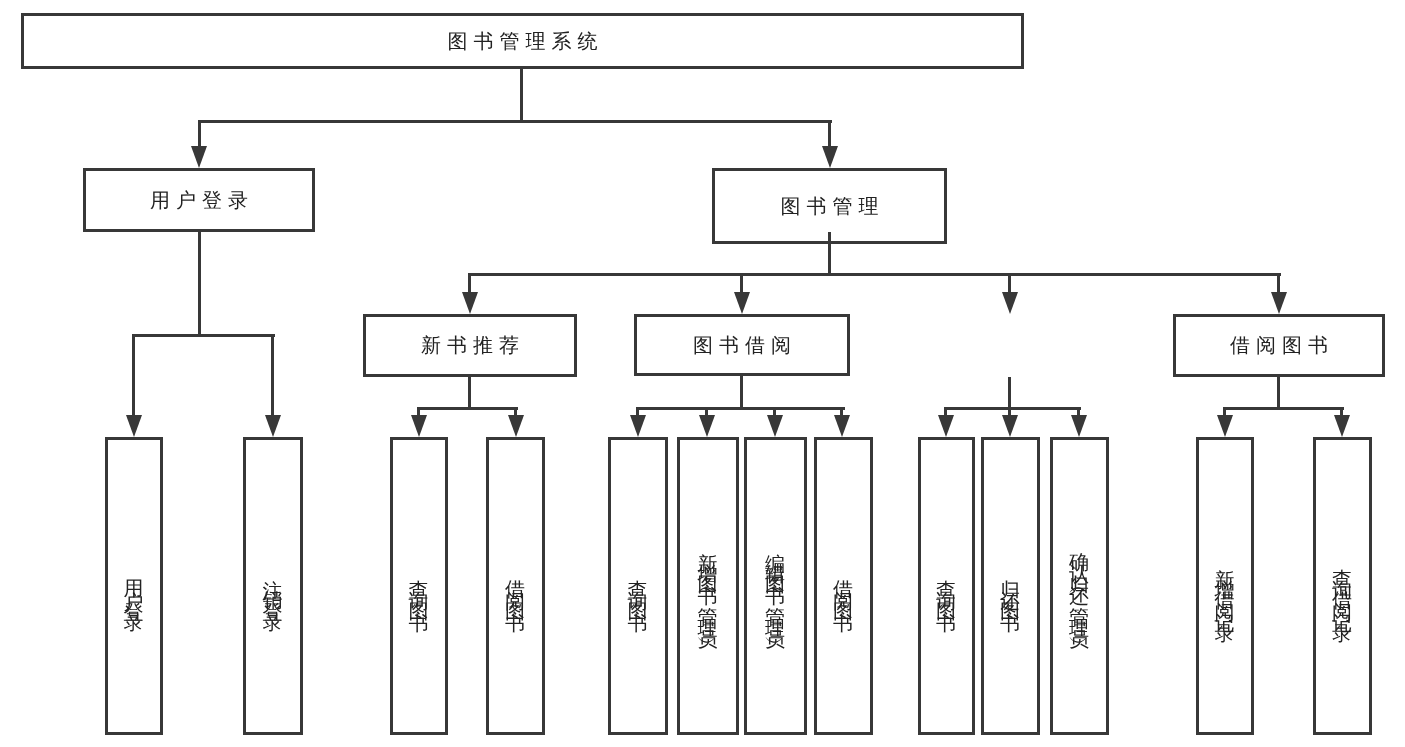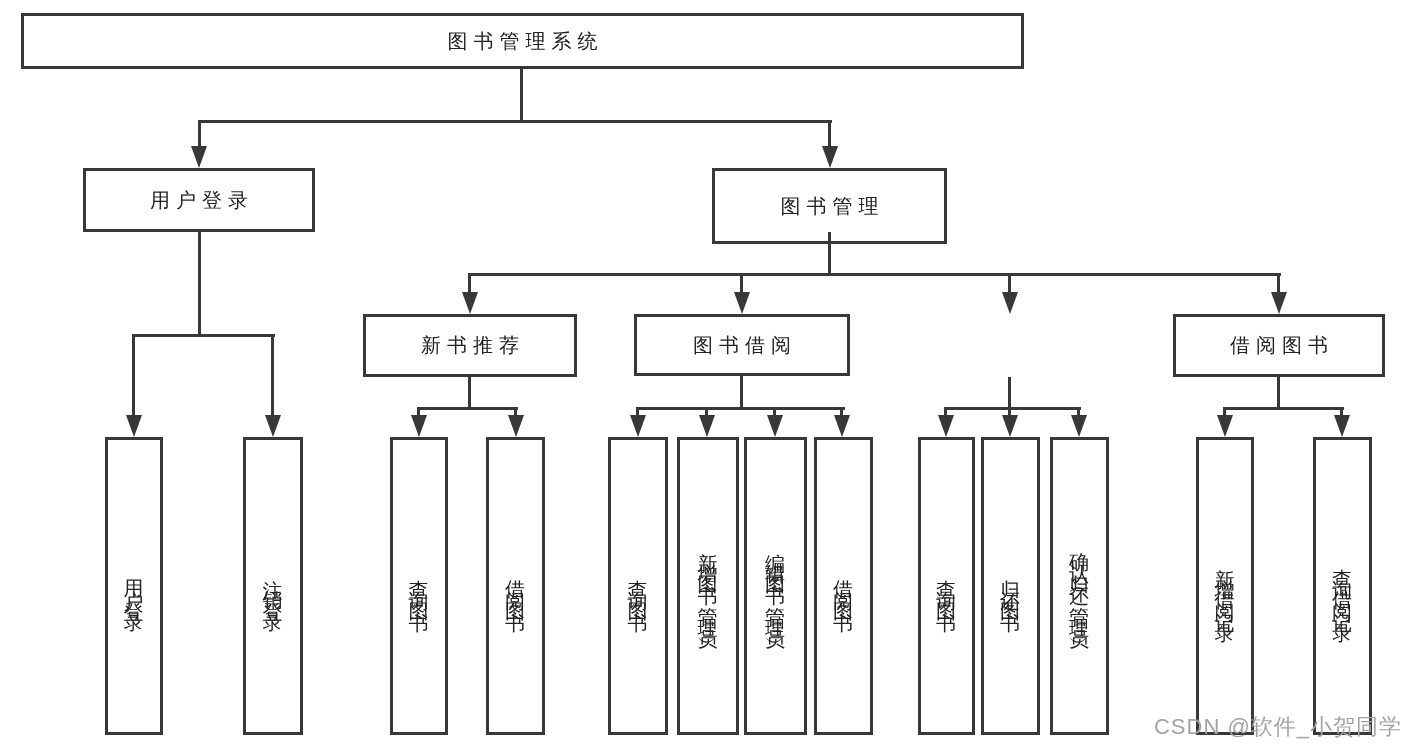--- a/index.html
+++ b/index.html
@@ -159,7 +159,6 @@
     <span class="lbl">查询借阅记录</span>
   </div>
 
-  <div class="watermark">CSDN @软件_小贺同学</div>
 
 </div>
 

